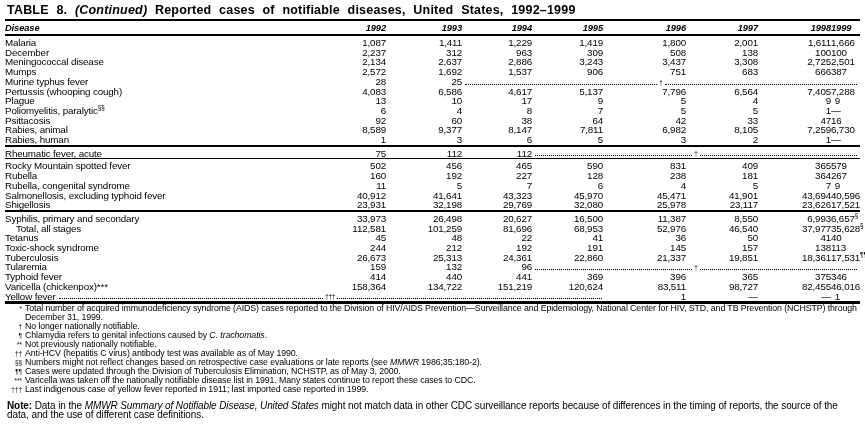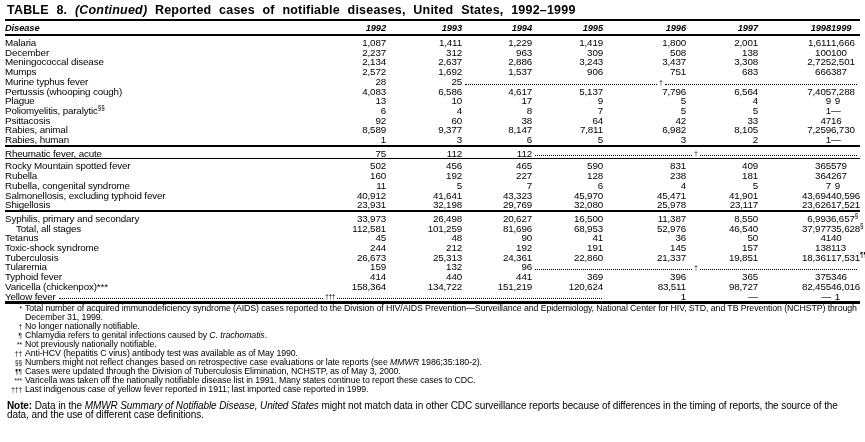--- a/index.html
+++ b/index.html
@@ -304,7 +304,7 @@
         <td class="disease">Tetanus</td>
         <td>45</td>
         <td>48</td>
-        <td>90</td>
+        <td>22</td>
         <td>41</td>
         <td>36</td>
         <td>50</td>

